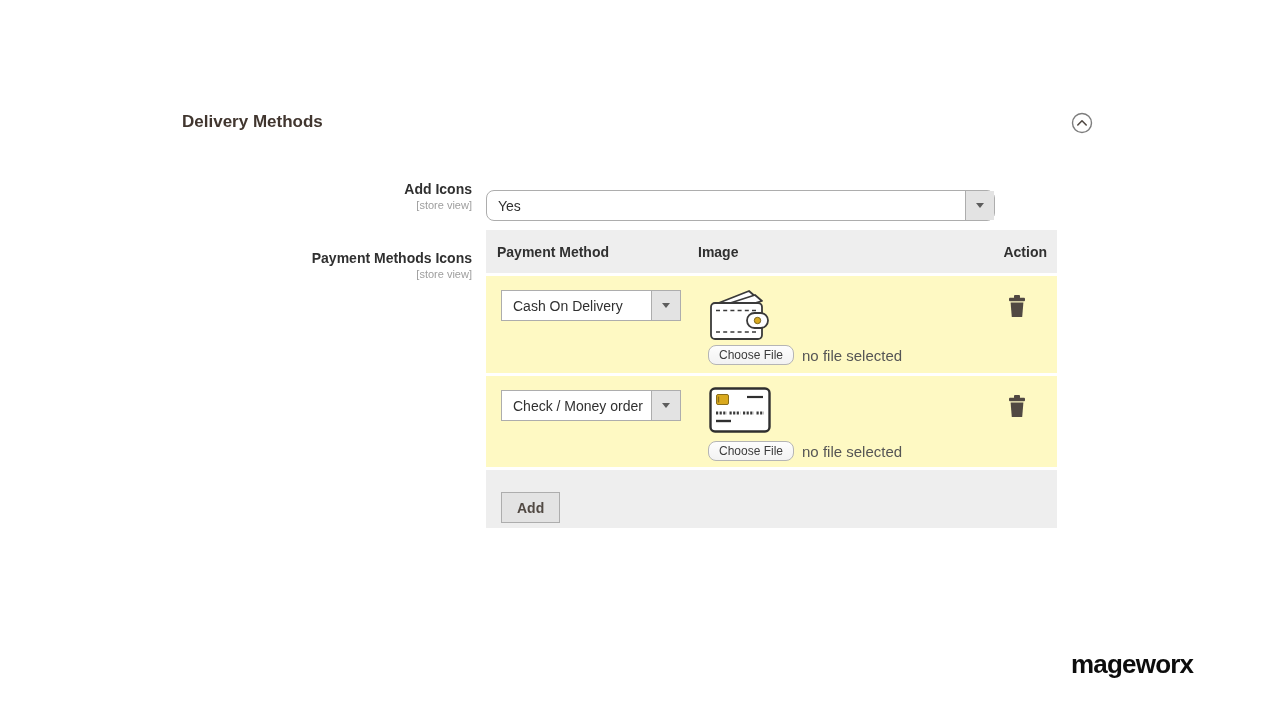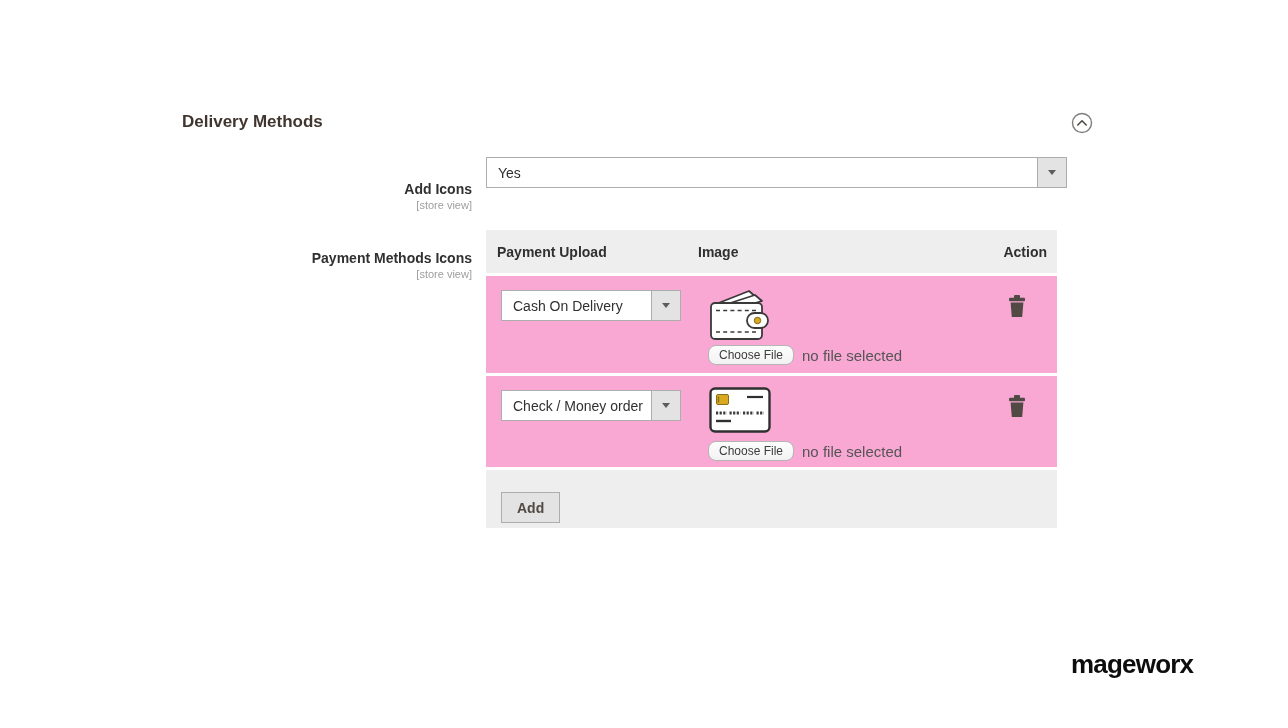--- a/index.html
+++ b/index.html
@@ -36,7 +36,7 @@
                        display:flex; align-items:center; justify-content:center; }
   .caret { width:0; height:0; border-left:4px solid transparent;
            border-right:4px solid transparent; border-top:5px solid #5d5d5d; }
-  .sel-add-icons { position:absolute; left:486px; top:157px; width:581px; height:31px; }
+  .sel-add-icons { position:absolute; left:486px; top:190px; width:509px; height:31px;border-radius:8px; }
 
   
   .pm-table { position:absolute; left:486px; top:230px; width:571px; }

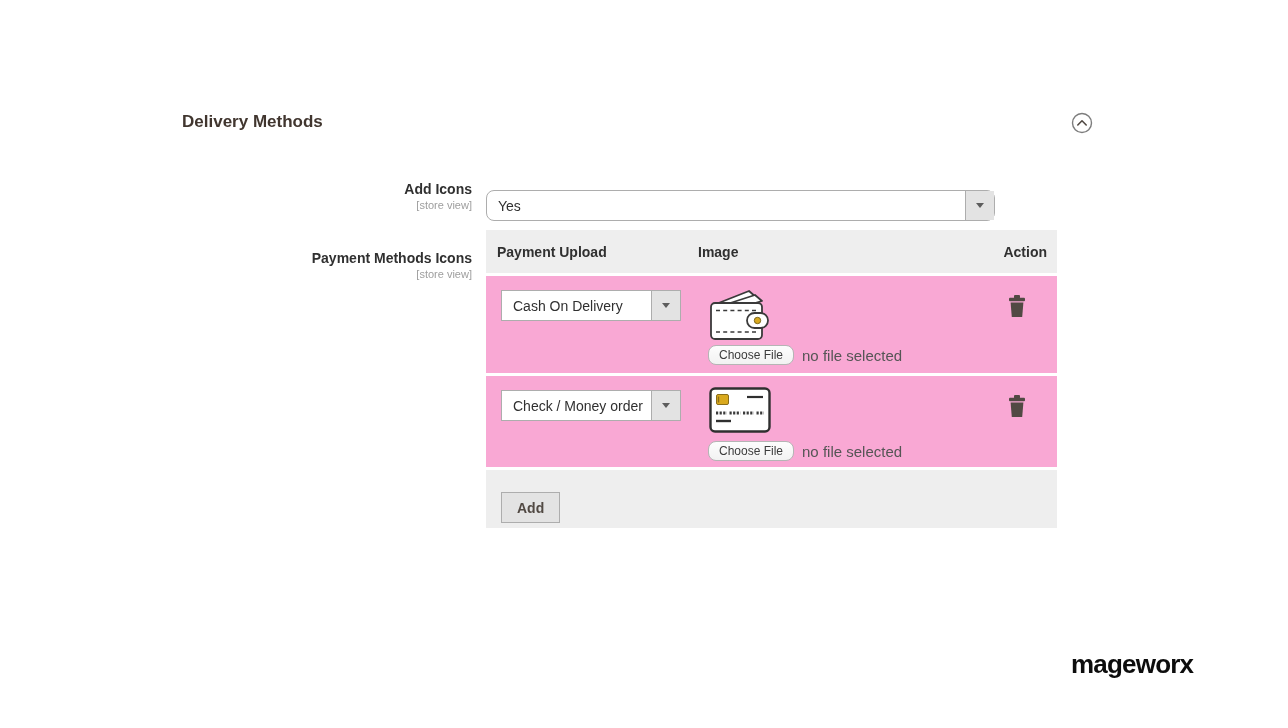--- a/index.html
+++ b/index.html
@@ -105,7 +105,7 @@
   <div class="pm-table">
 
     <div class="t-header">
-      <span class="h-method">Payment Upload</span>
+      <span class="h-method">Payment Method</span>
       <span class="h-image">Image</span>
       <span class="h-action">Action</span>
     </div>

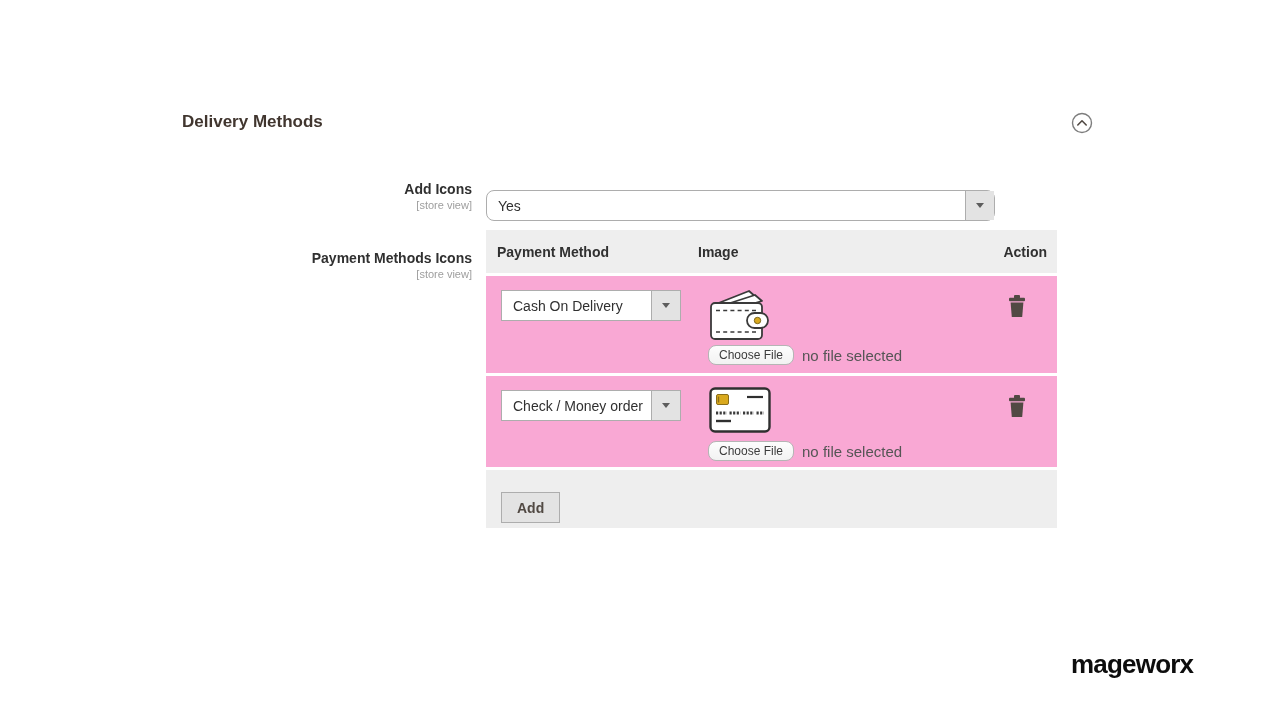--- a/index.html
+++ b/index.html
@@ -46,7 +46,7 @@
   .t-header .h-image  { flex:1; font-size:14px; font-weight:700; color:#303030; }
   .t-header .h-action { padding-right:10px; font-size:14px; font-weight:700; color:#303030; }
 
-  .t-row { position:relative; background:#f9a8d4; margin-bottom:3px; }
+  .t-row { position:relative; background:#fef9c3; margin-bottom:3px; }
   .row-1 { height:97px; }
   .row-2 { height:91px; }
   .method-select { position:absolute; left:15px; top:14px; width:180px; height:31px; }

